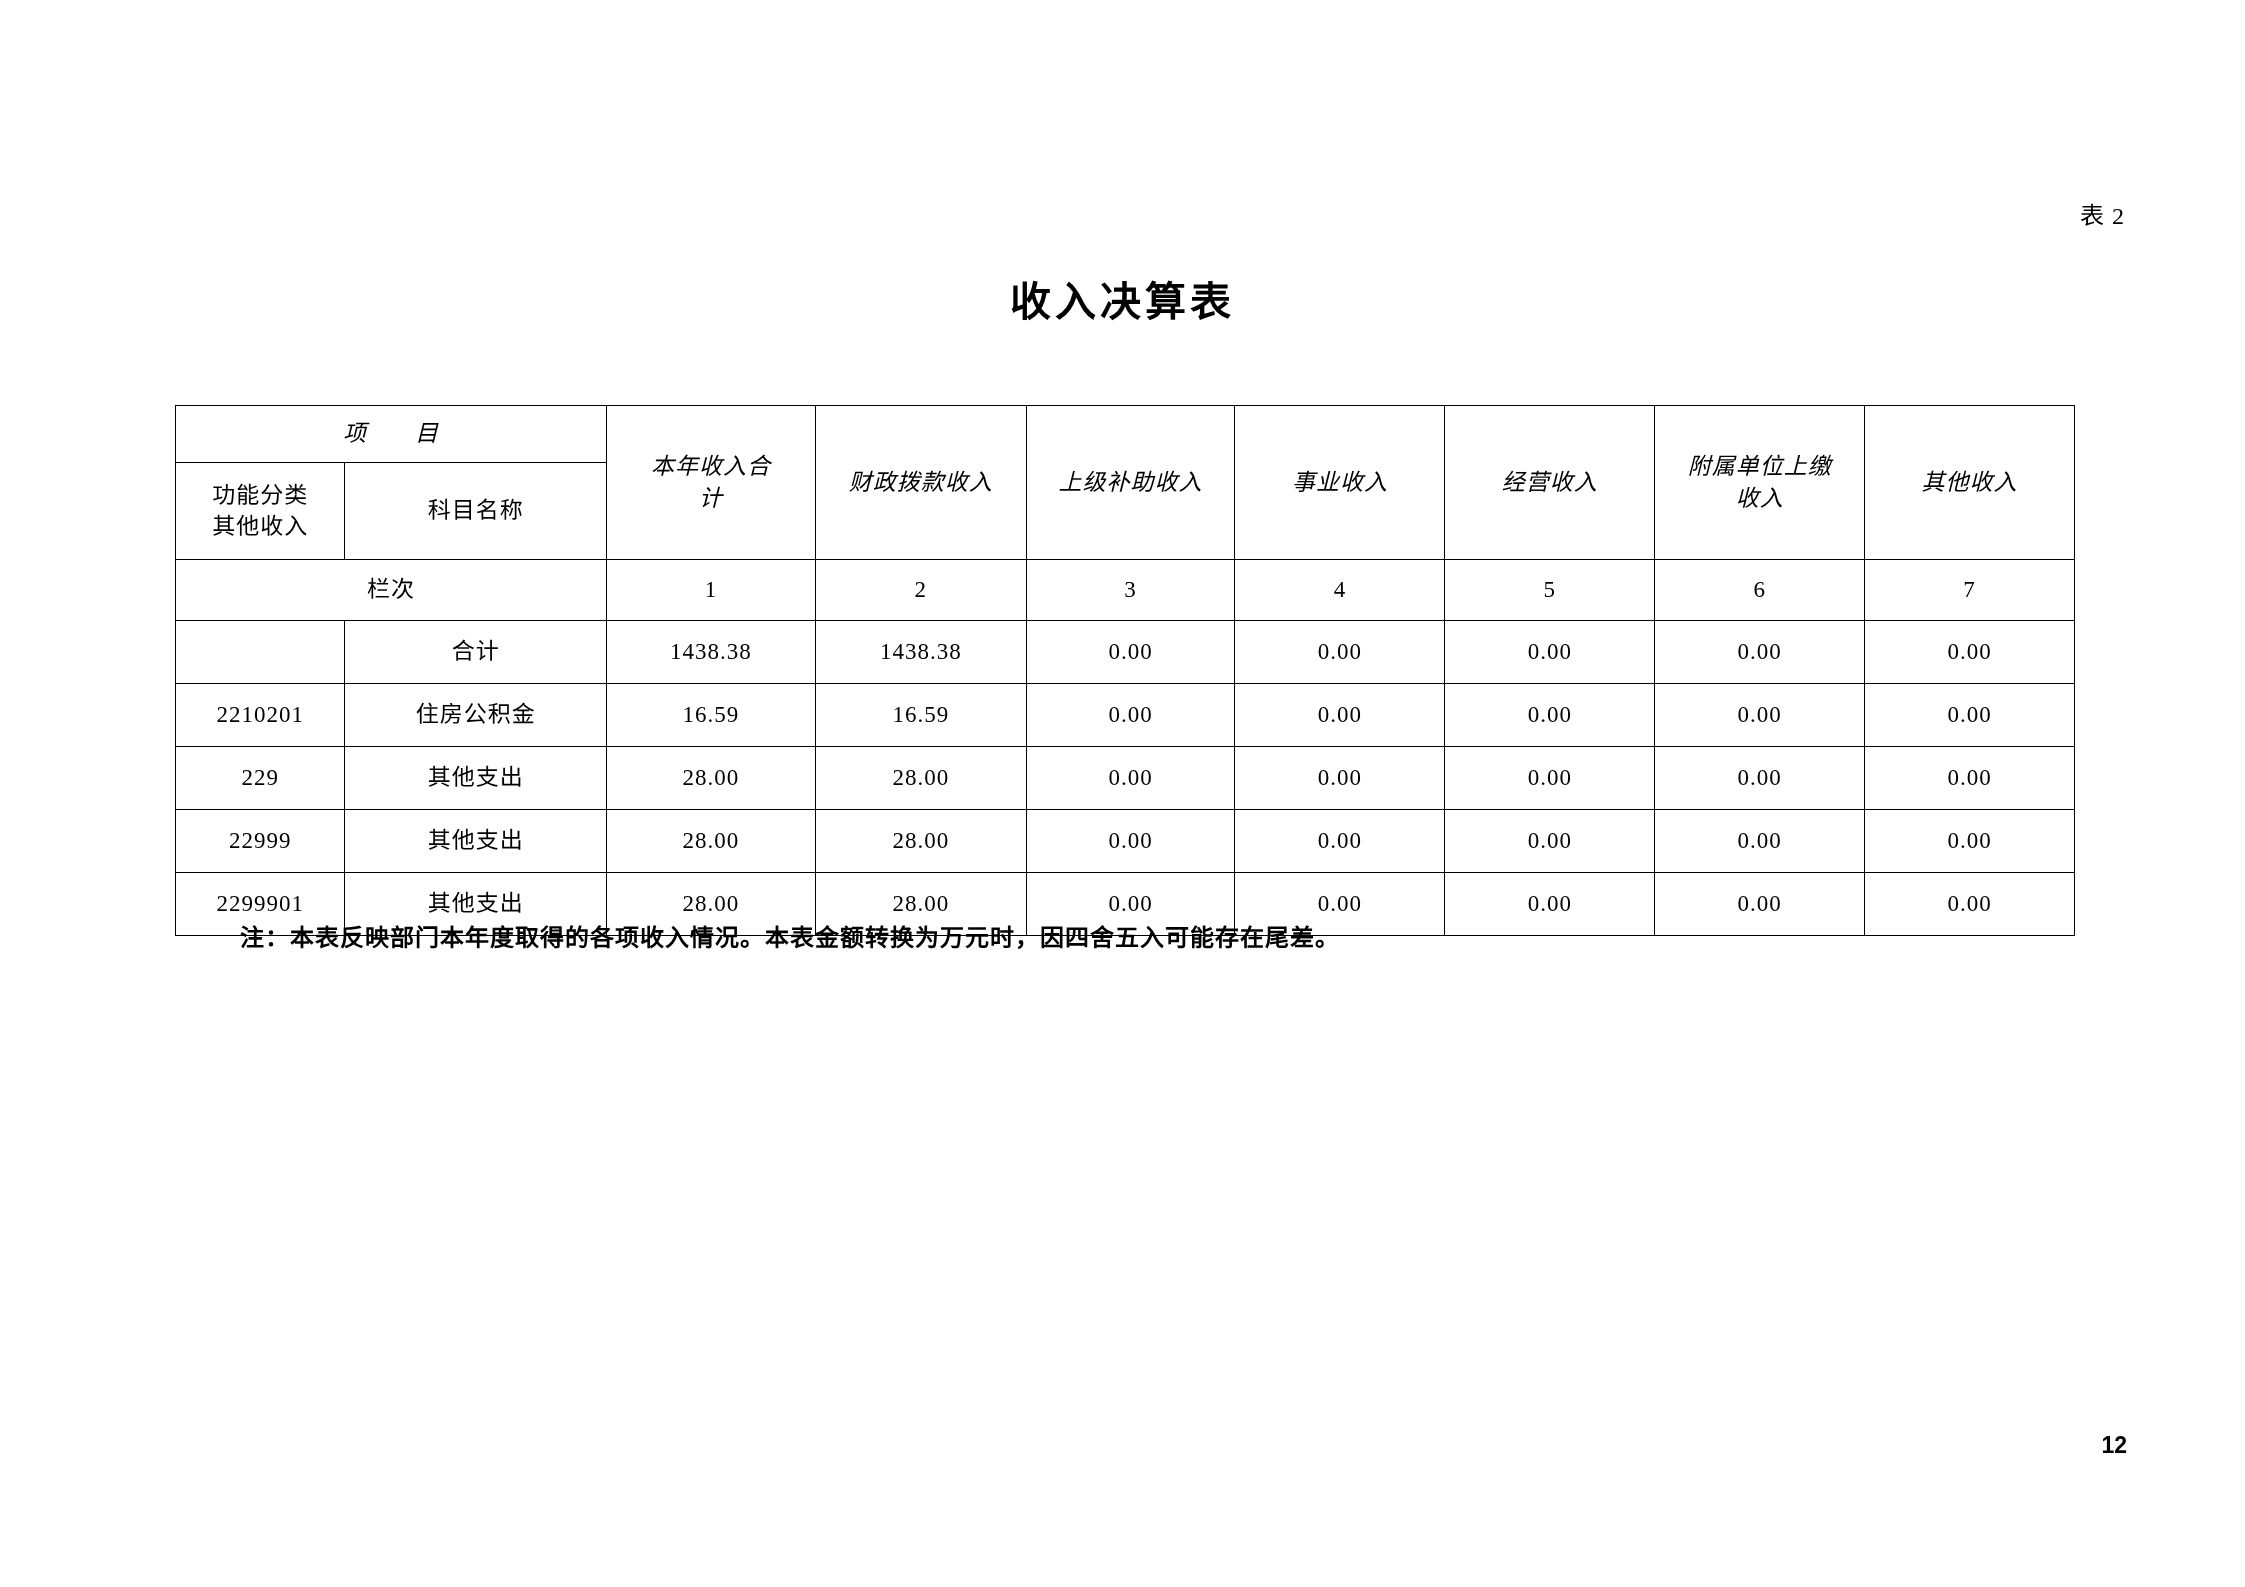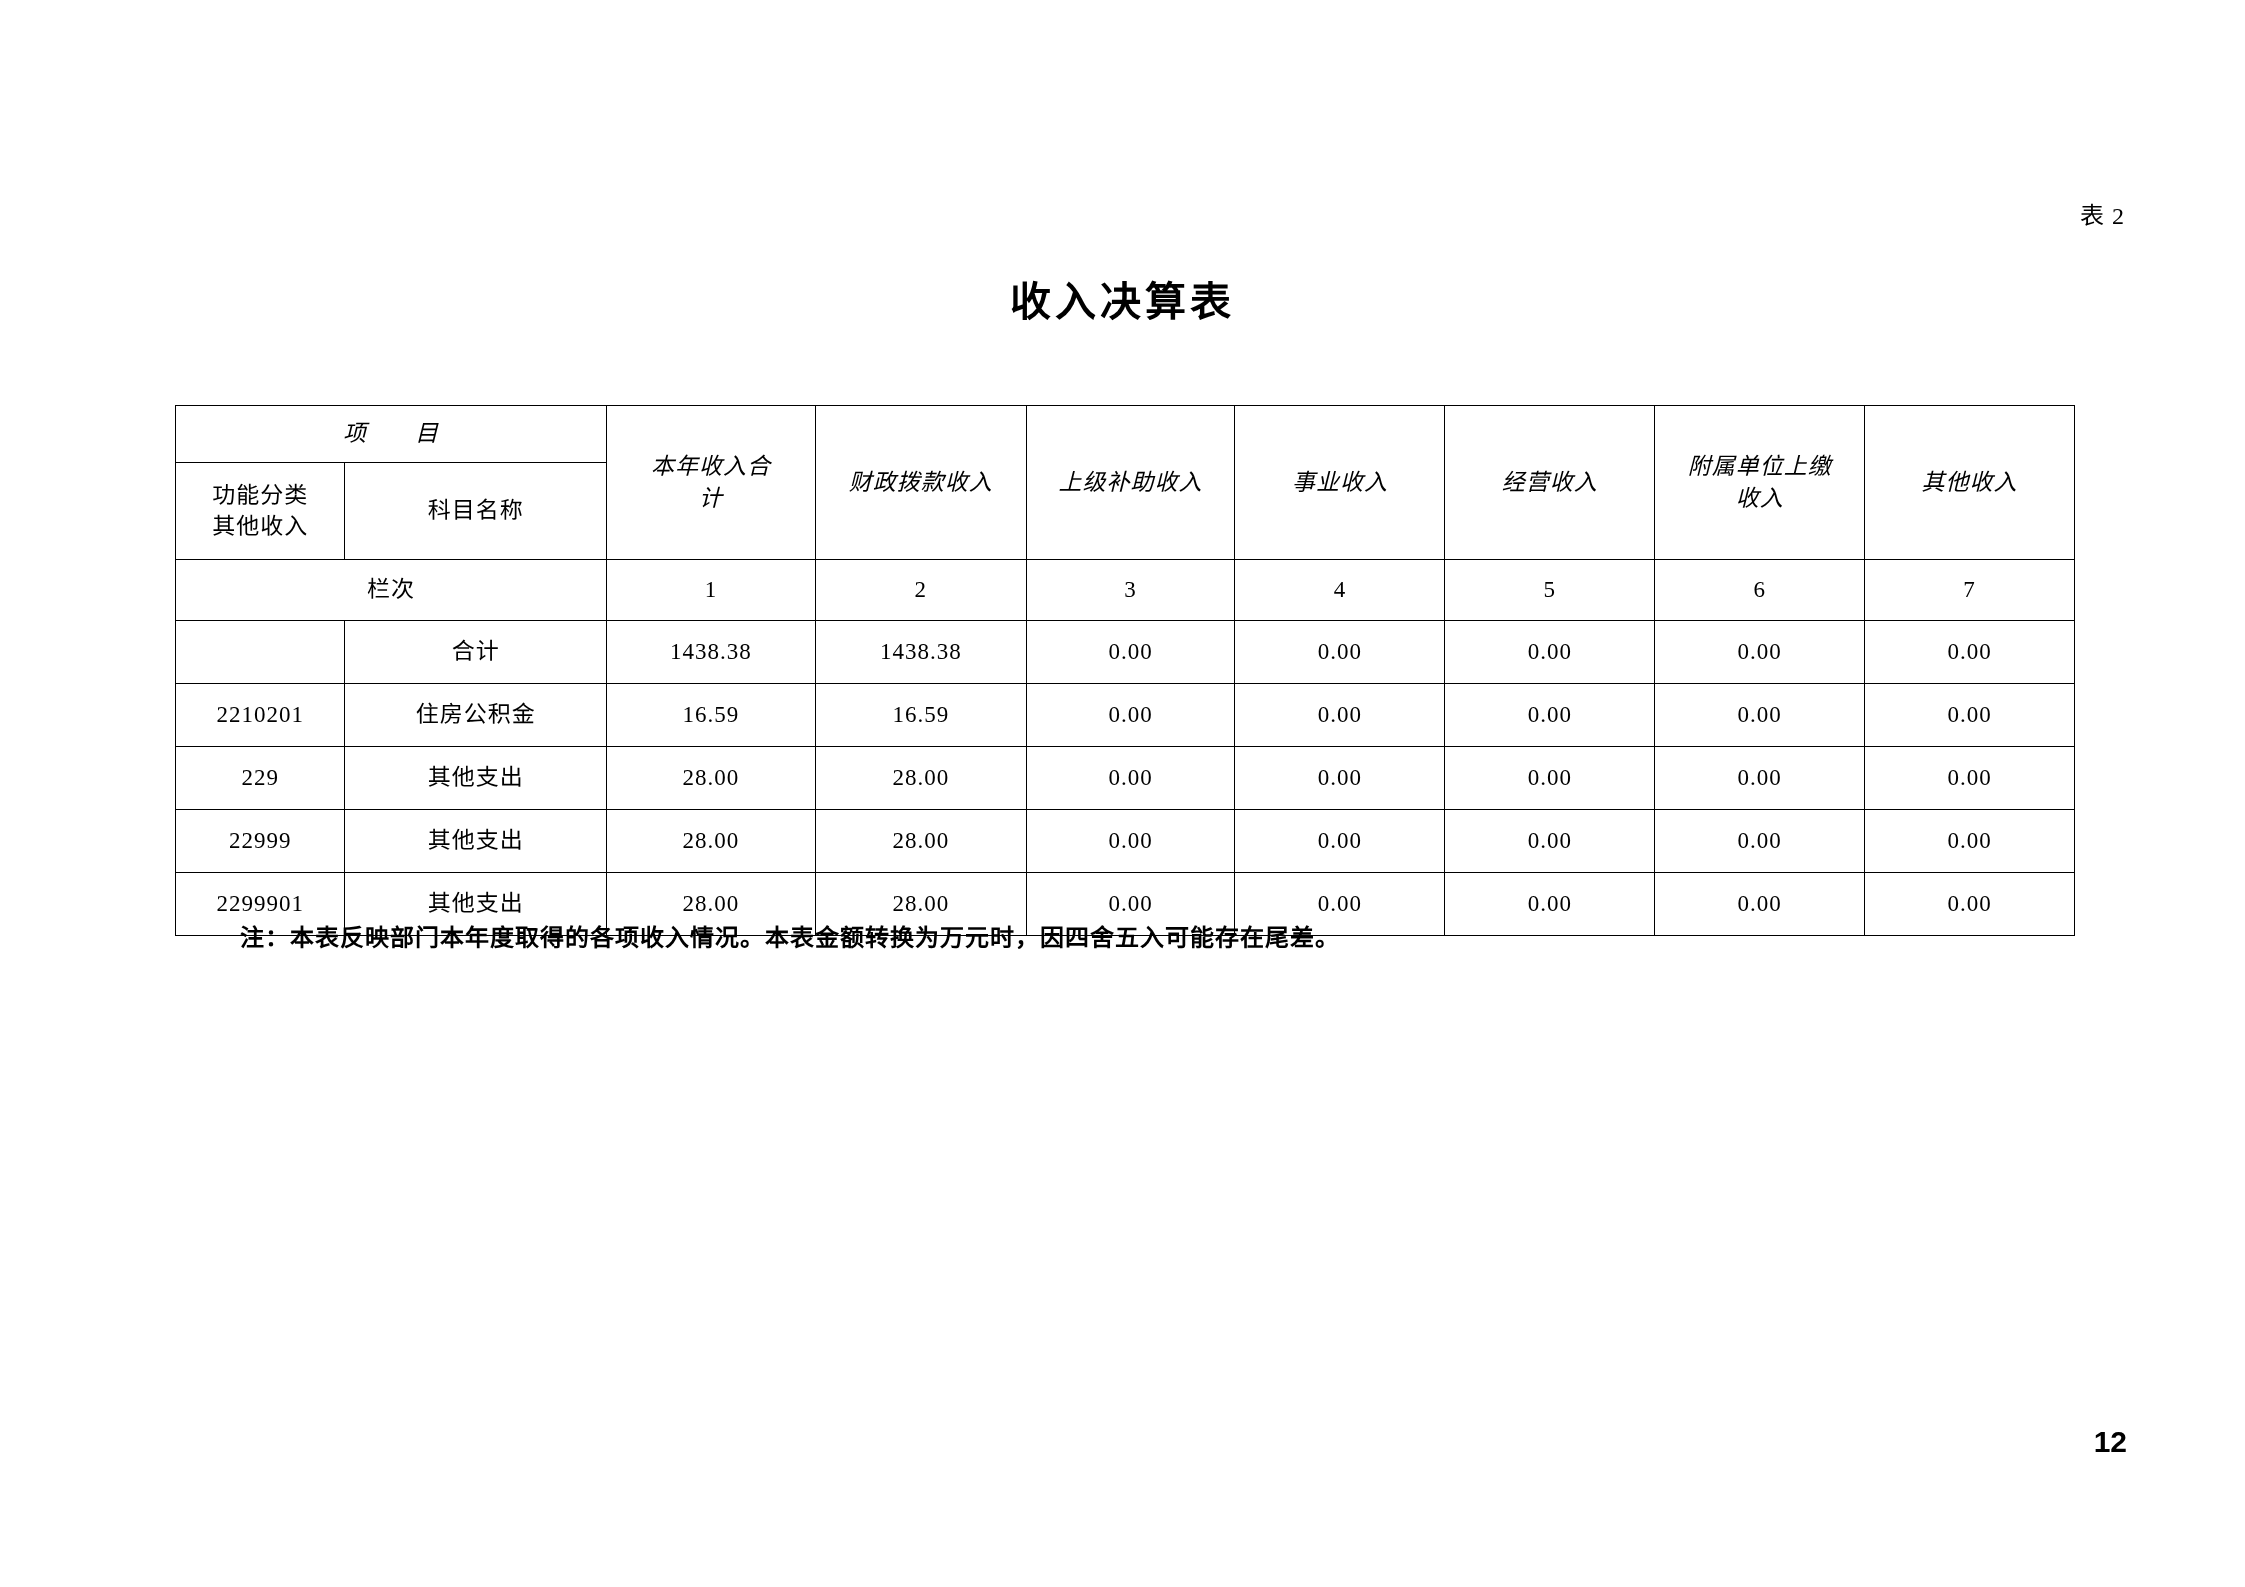--- a/index.html
+++ b/index.html
@@ -132,7 +132,7 @@
     position: absolute;
     right: 118px;
     bottom: 128px;
-    font-size: 30px;
+    font-size: 23px;
     font-family: "Liberation Sans", "DejaVu Sans", sans-serif;
     font-weight: bold;
   }

